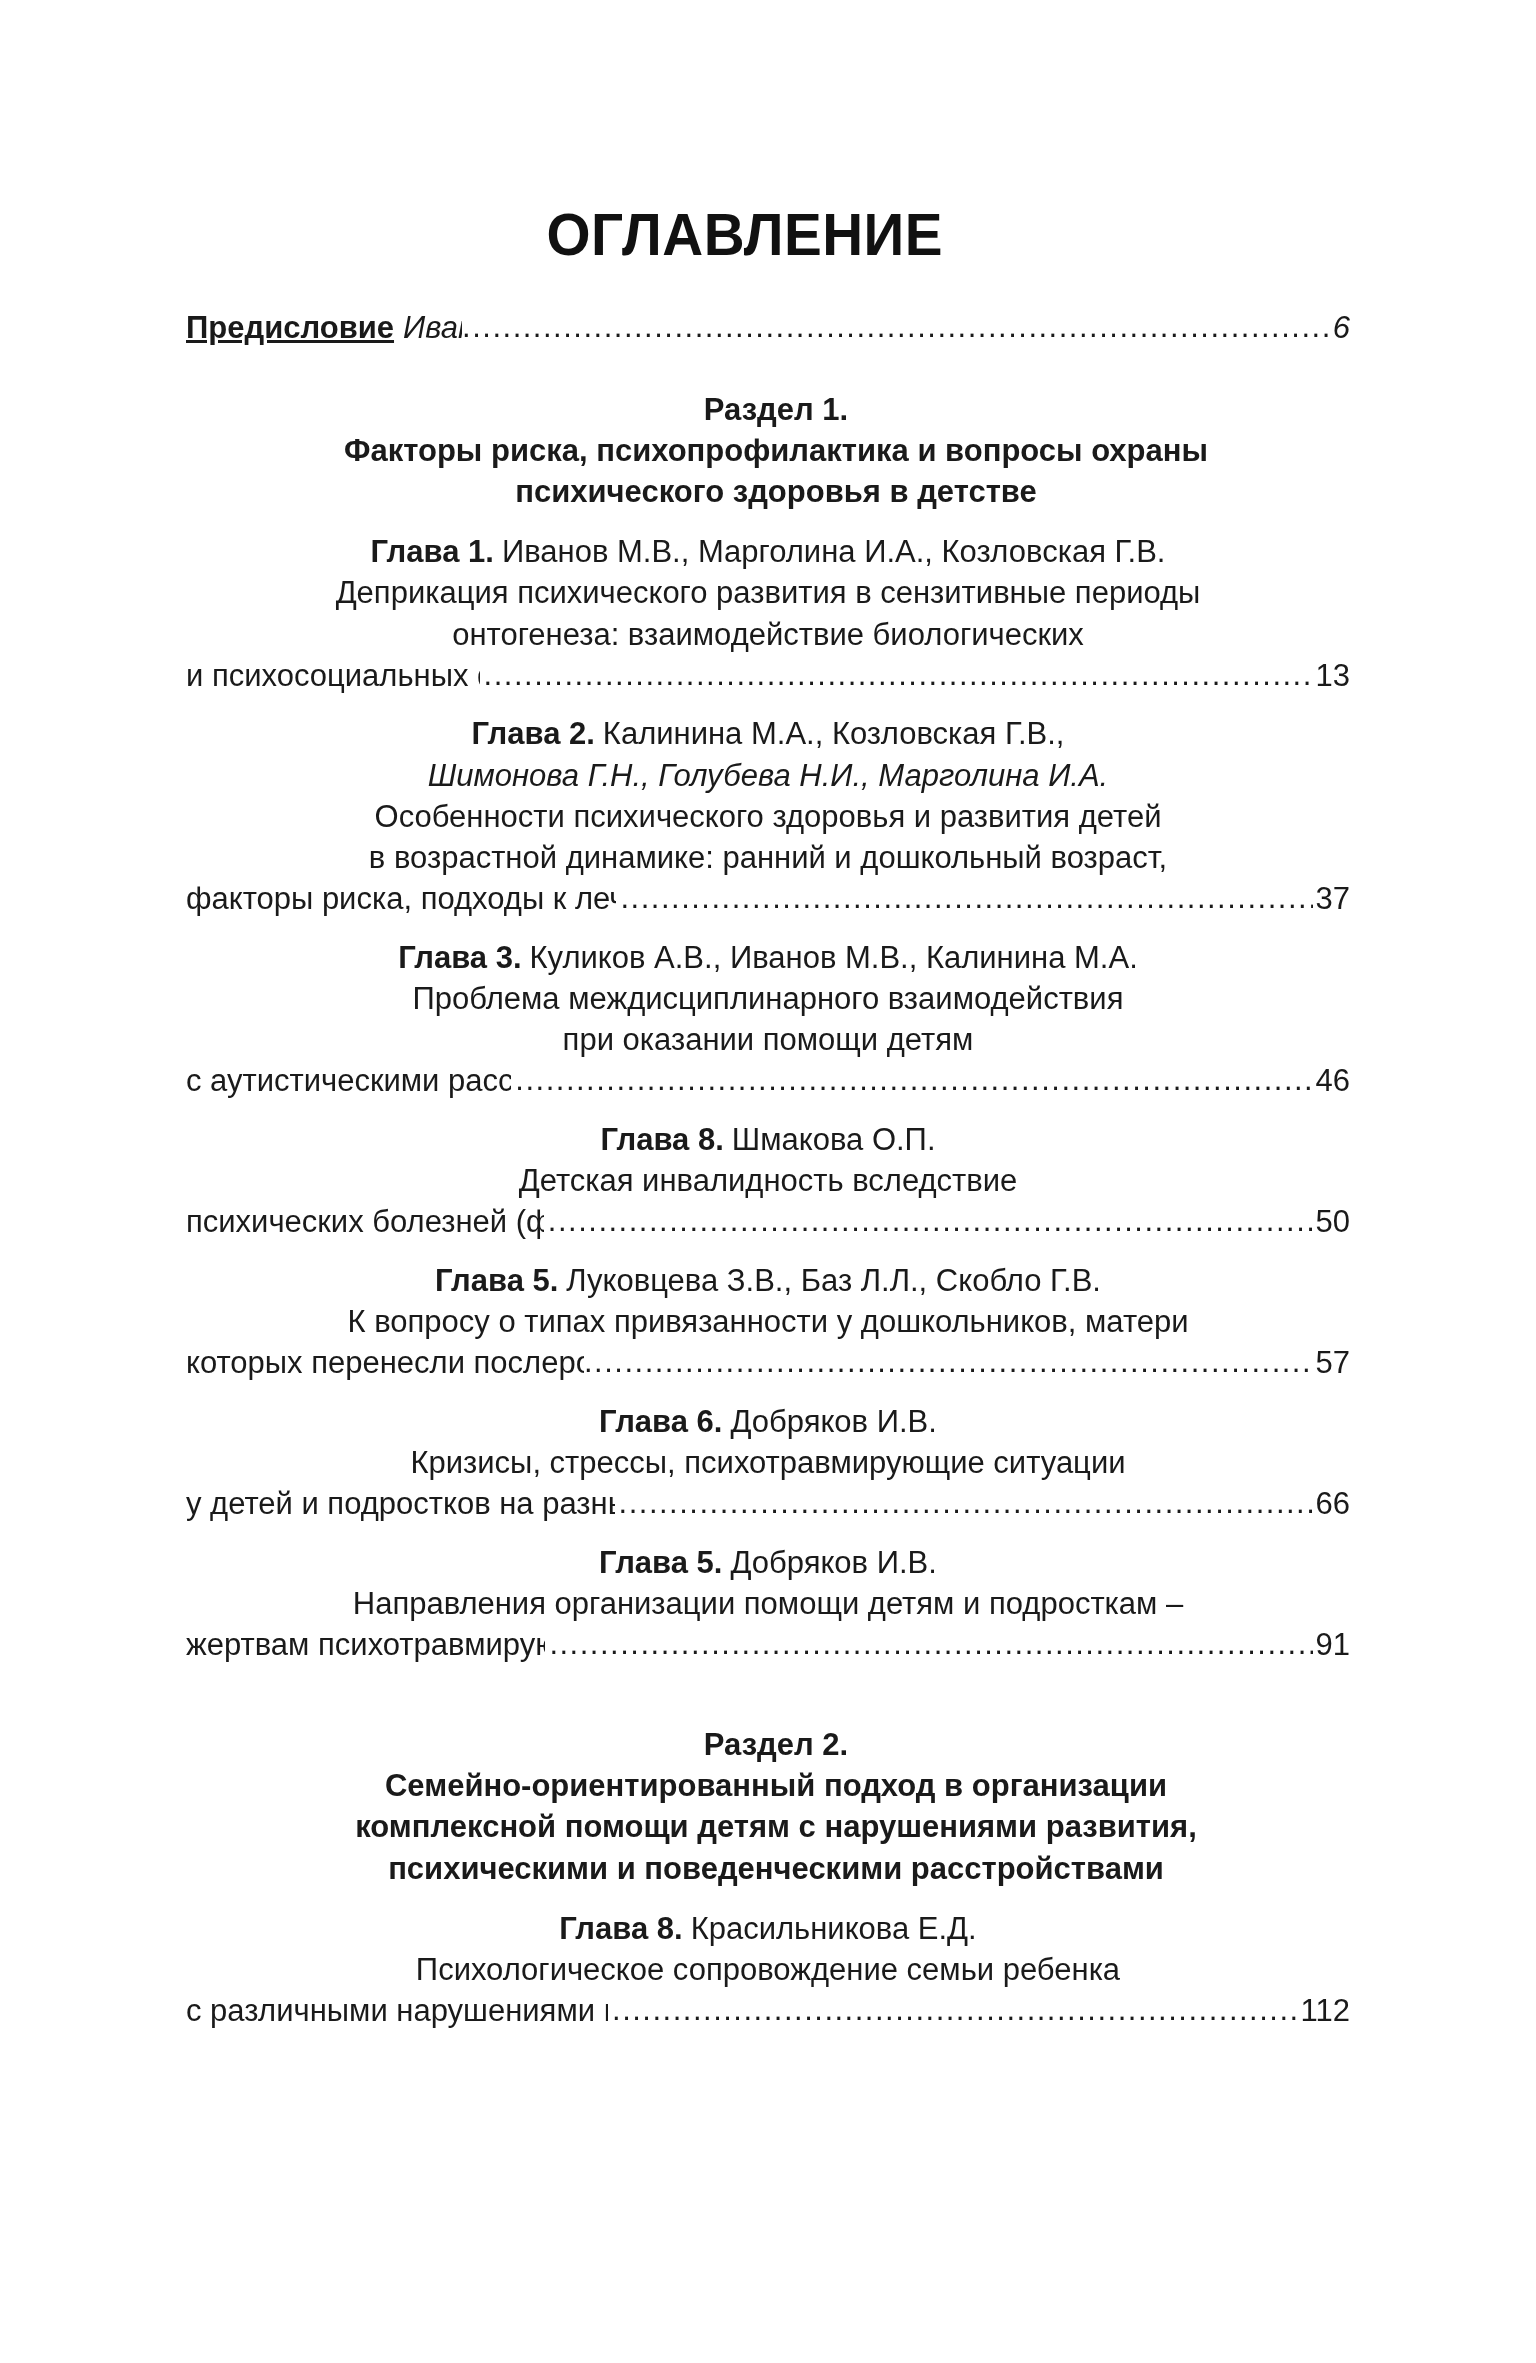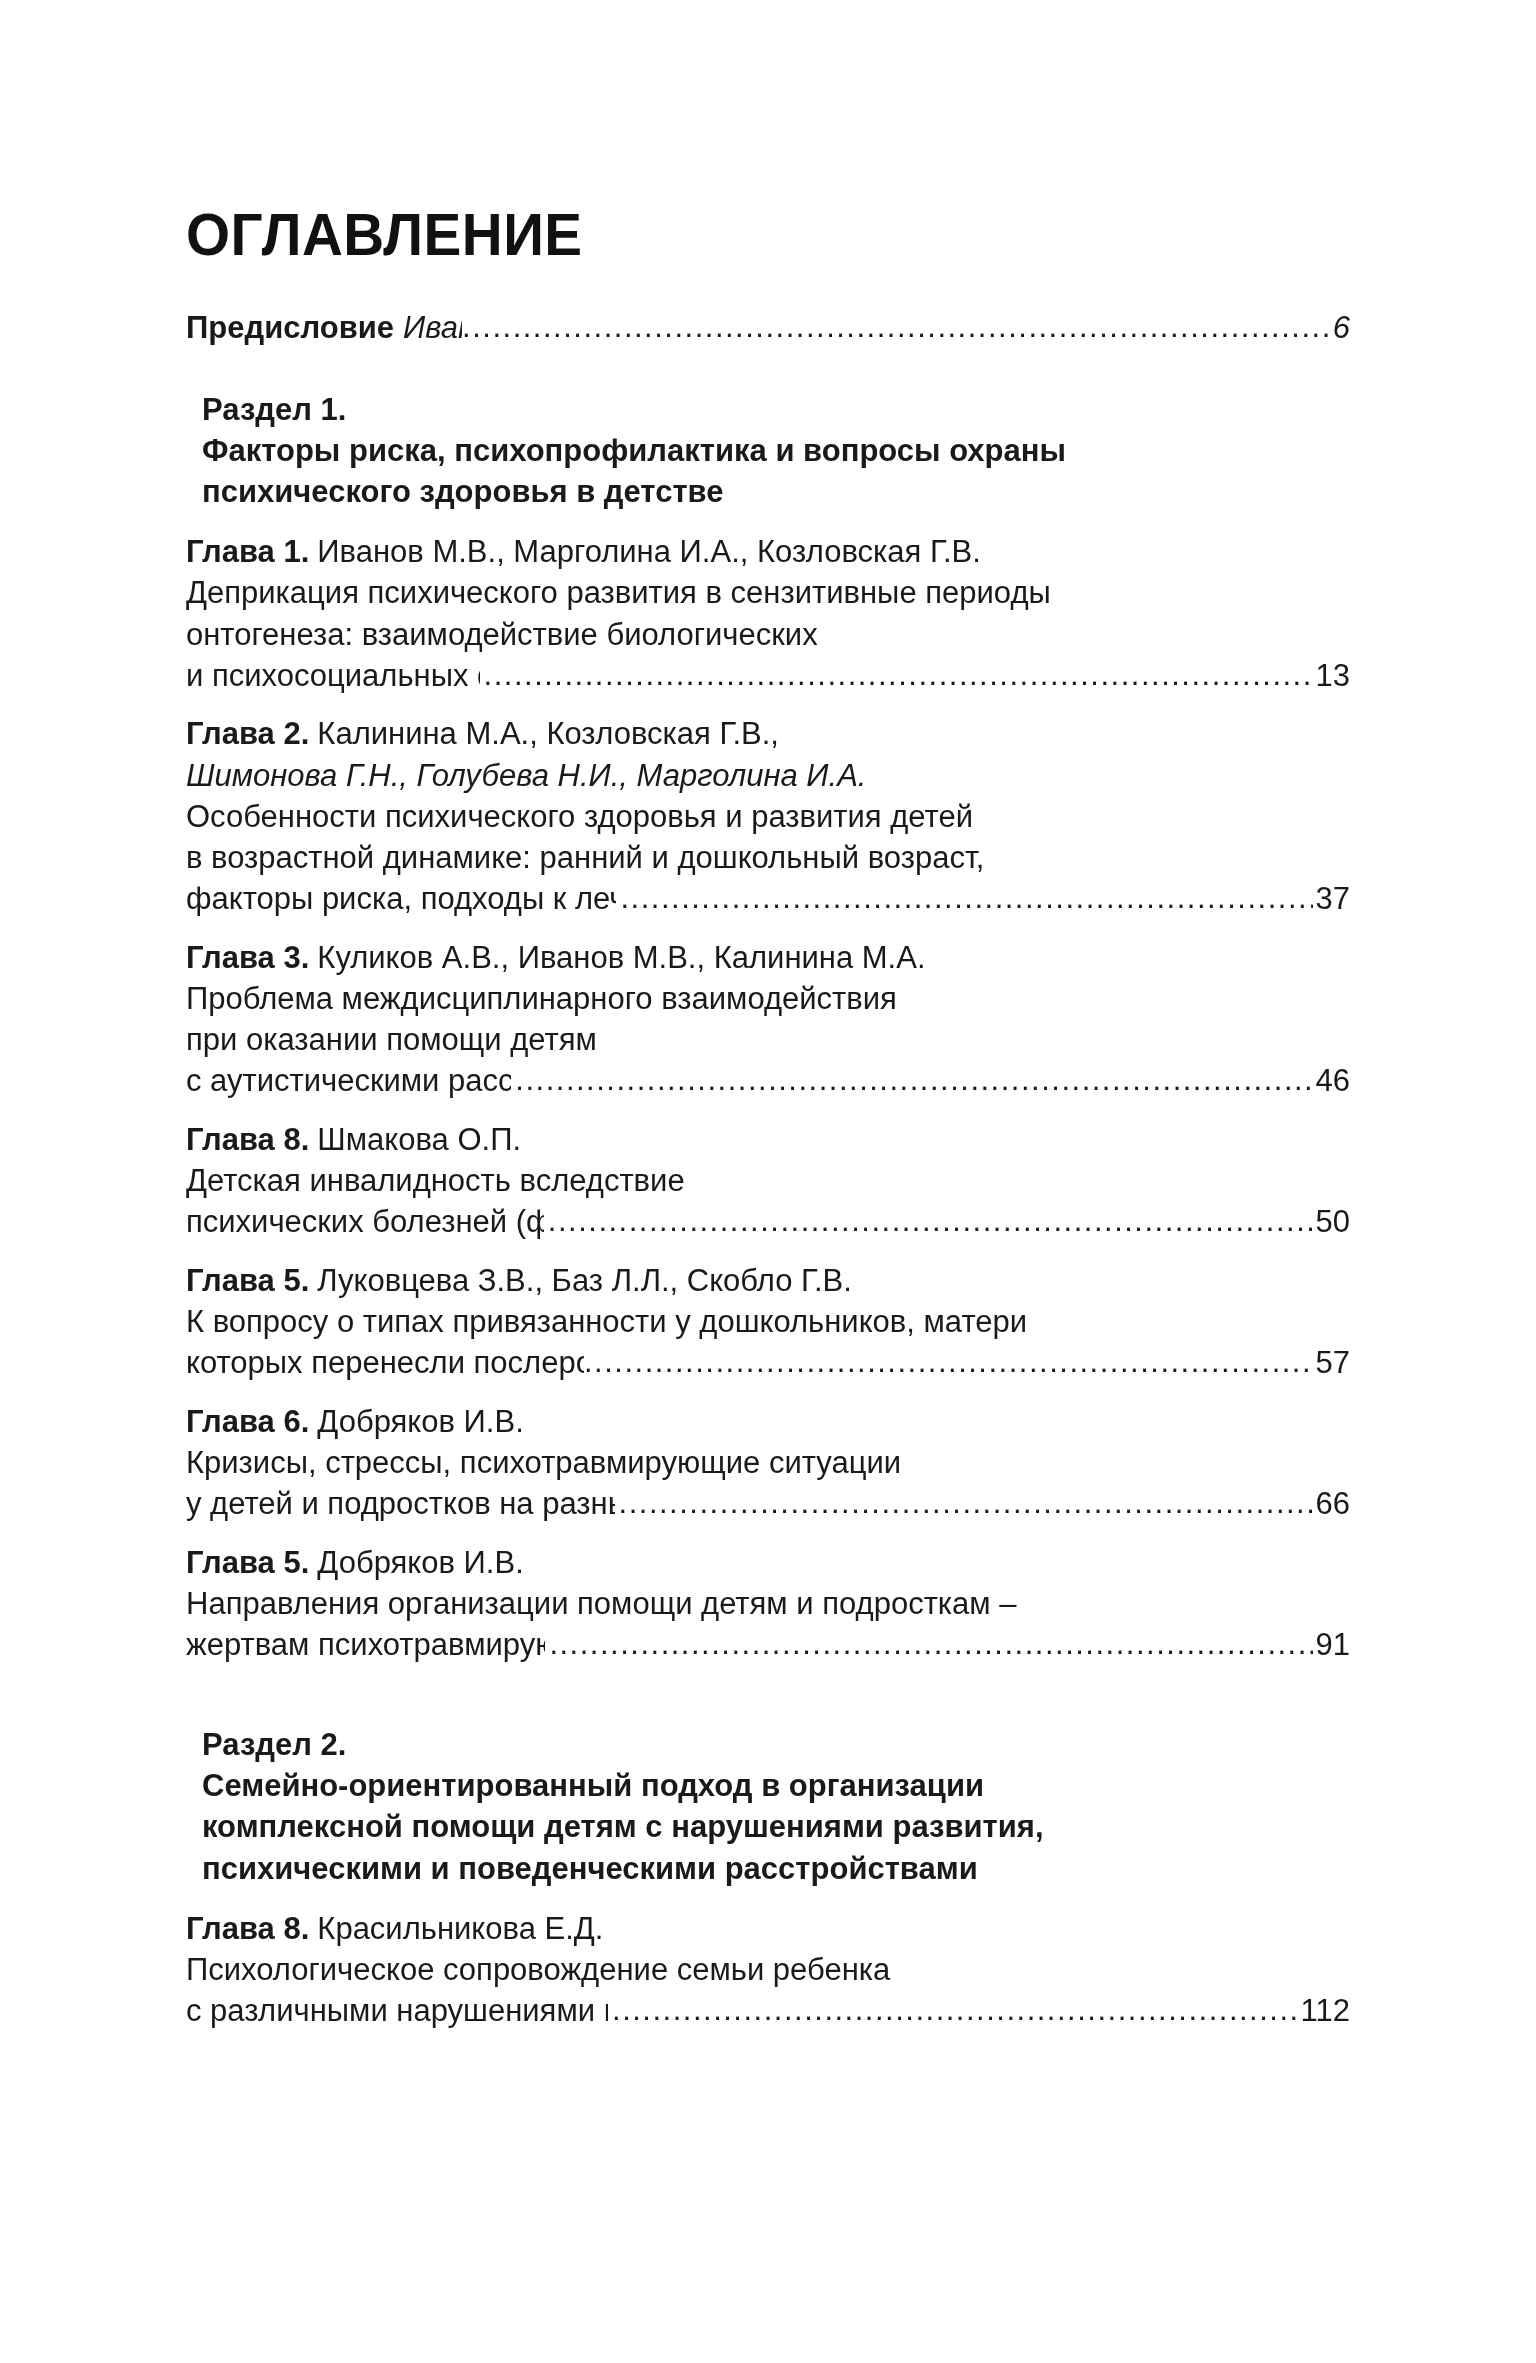--- a/index.html
+++ b/index.html
@@ -24,6 +24,7 @@
     box-sizing: border-box;
     padding: 0;
     background: #ffffff;
+    text-align: center;
   }
 
   .content {

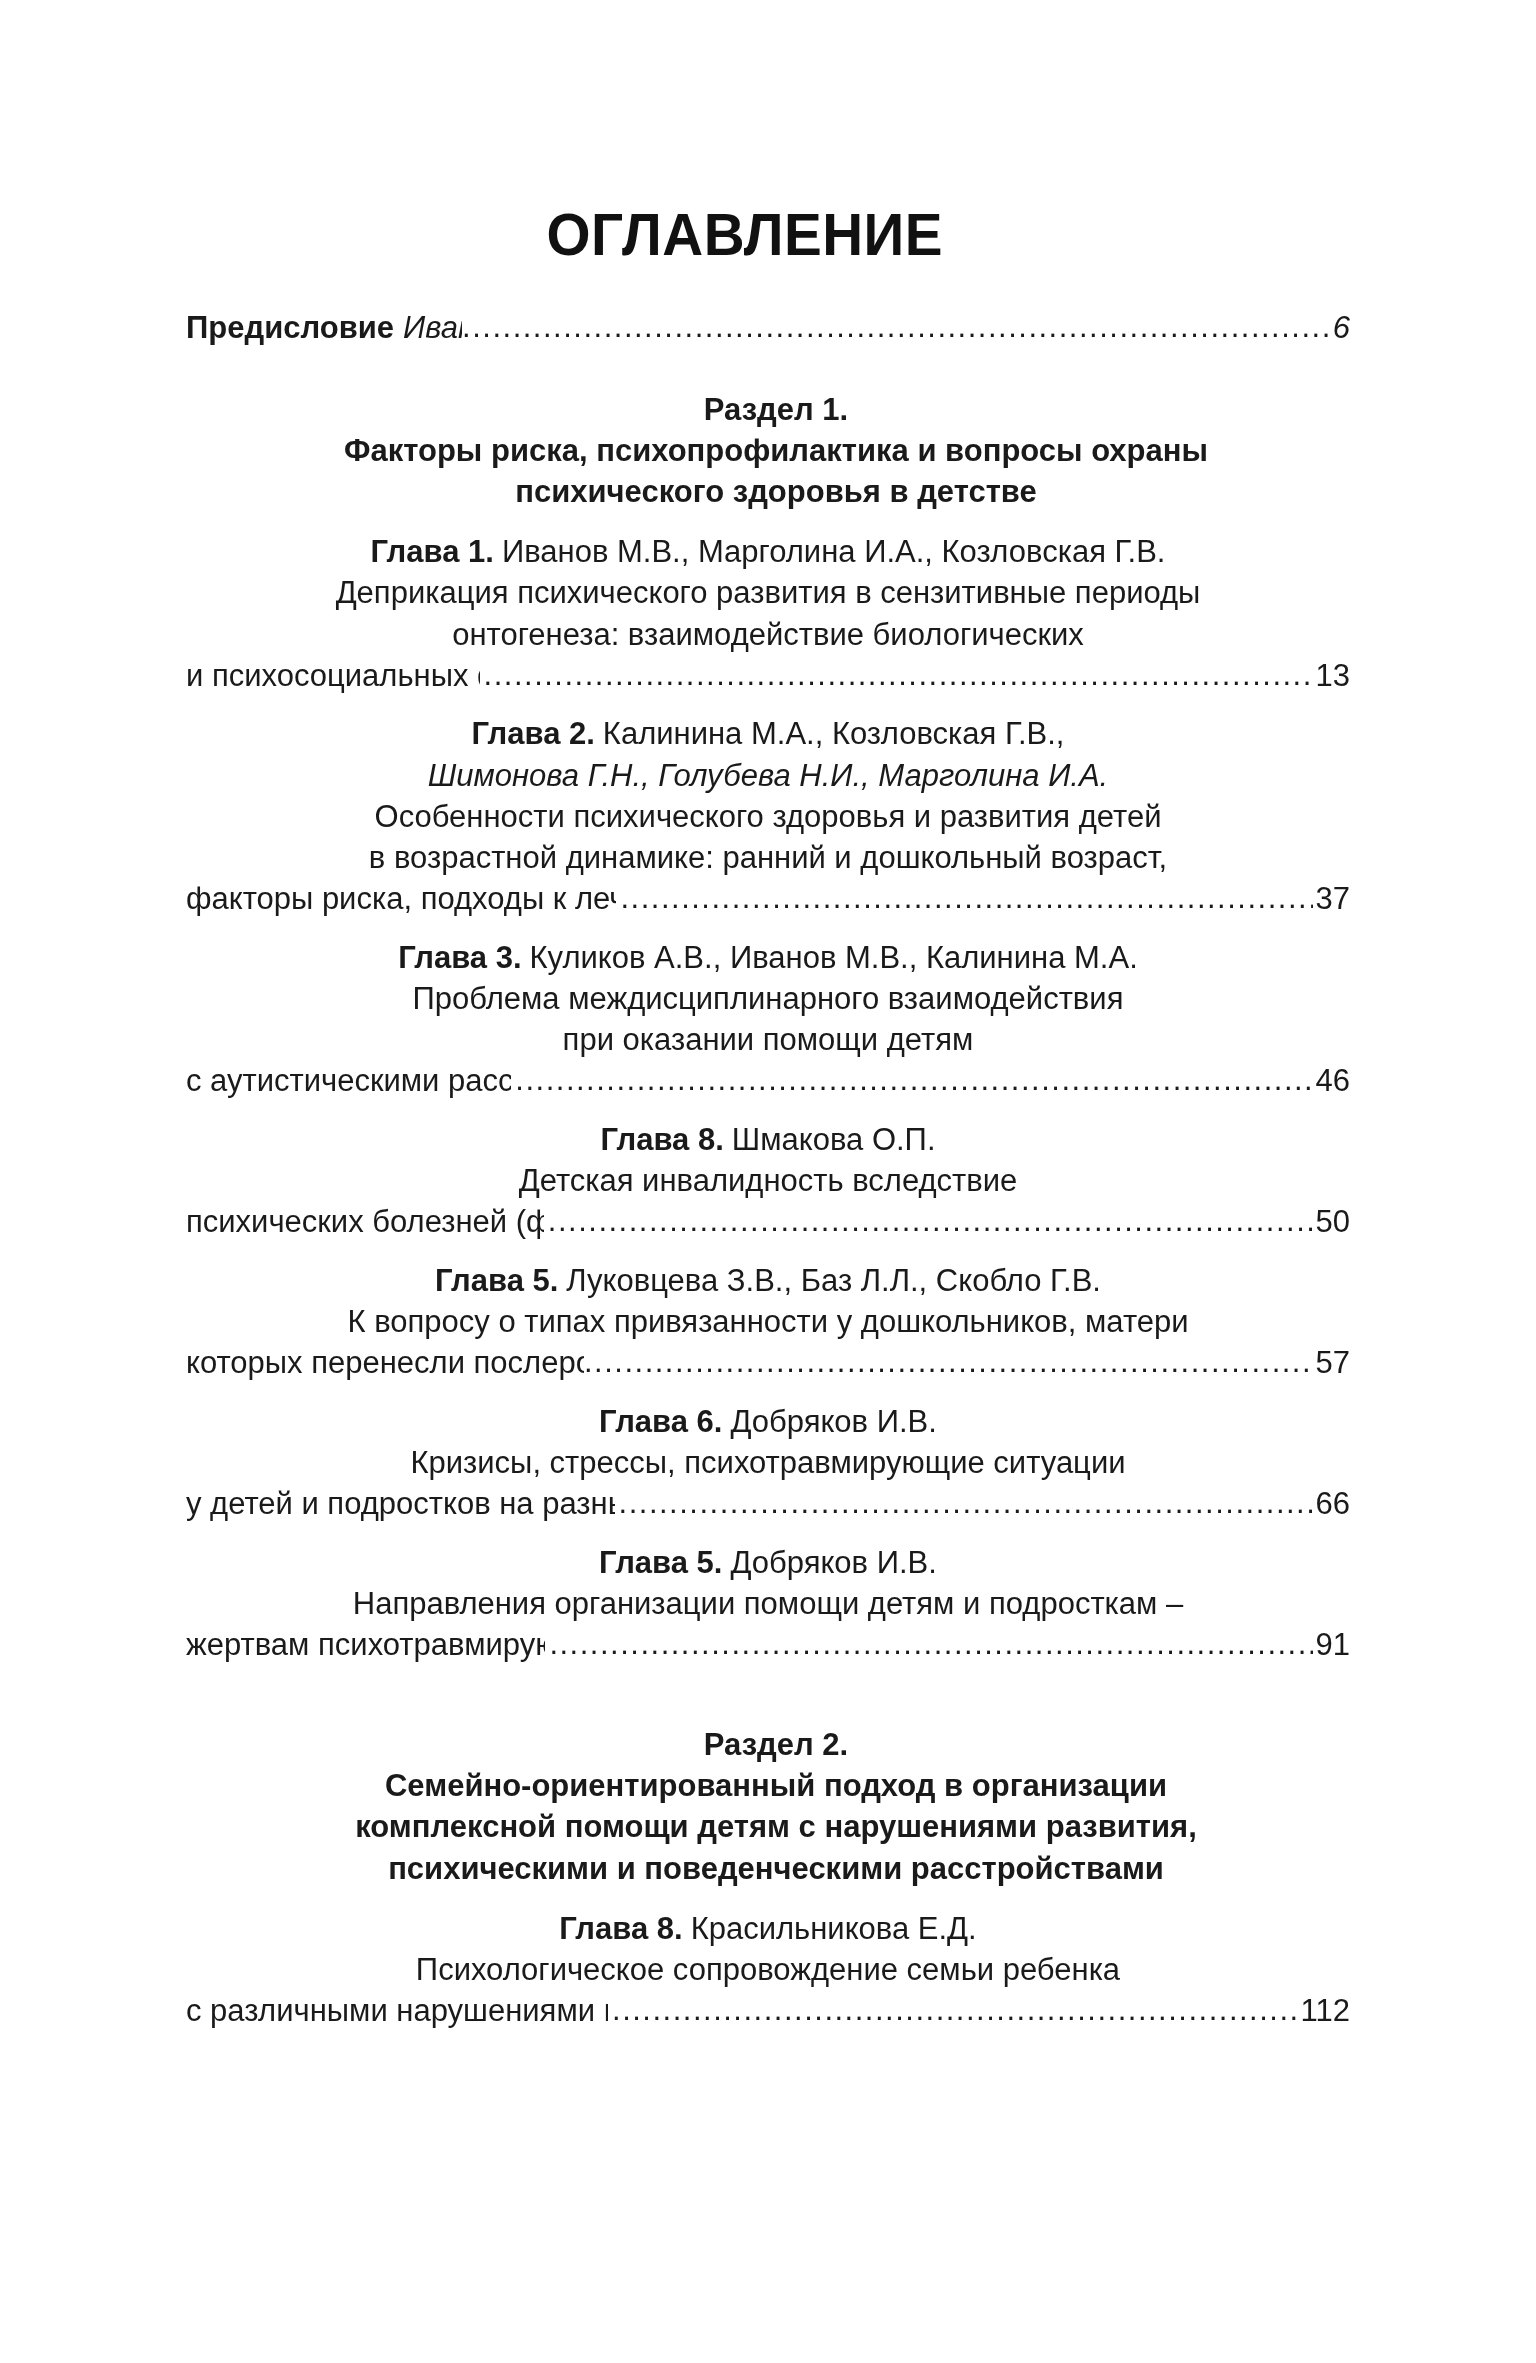--- a/index.html
+++ b/index.html
@@ -91,6 +91,7 @@
   }
   .preface .bold-label {
     font-weight: bold;
+    text-decoration: underline;
   }
   .preface .author {
     font-style: italic;

